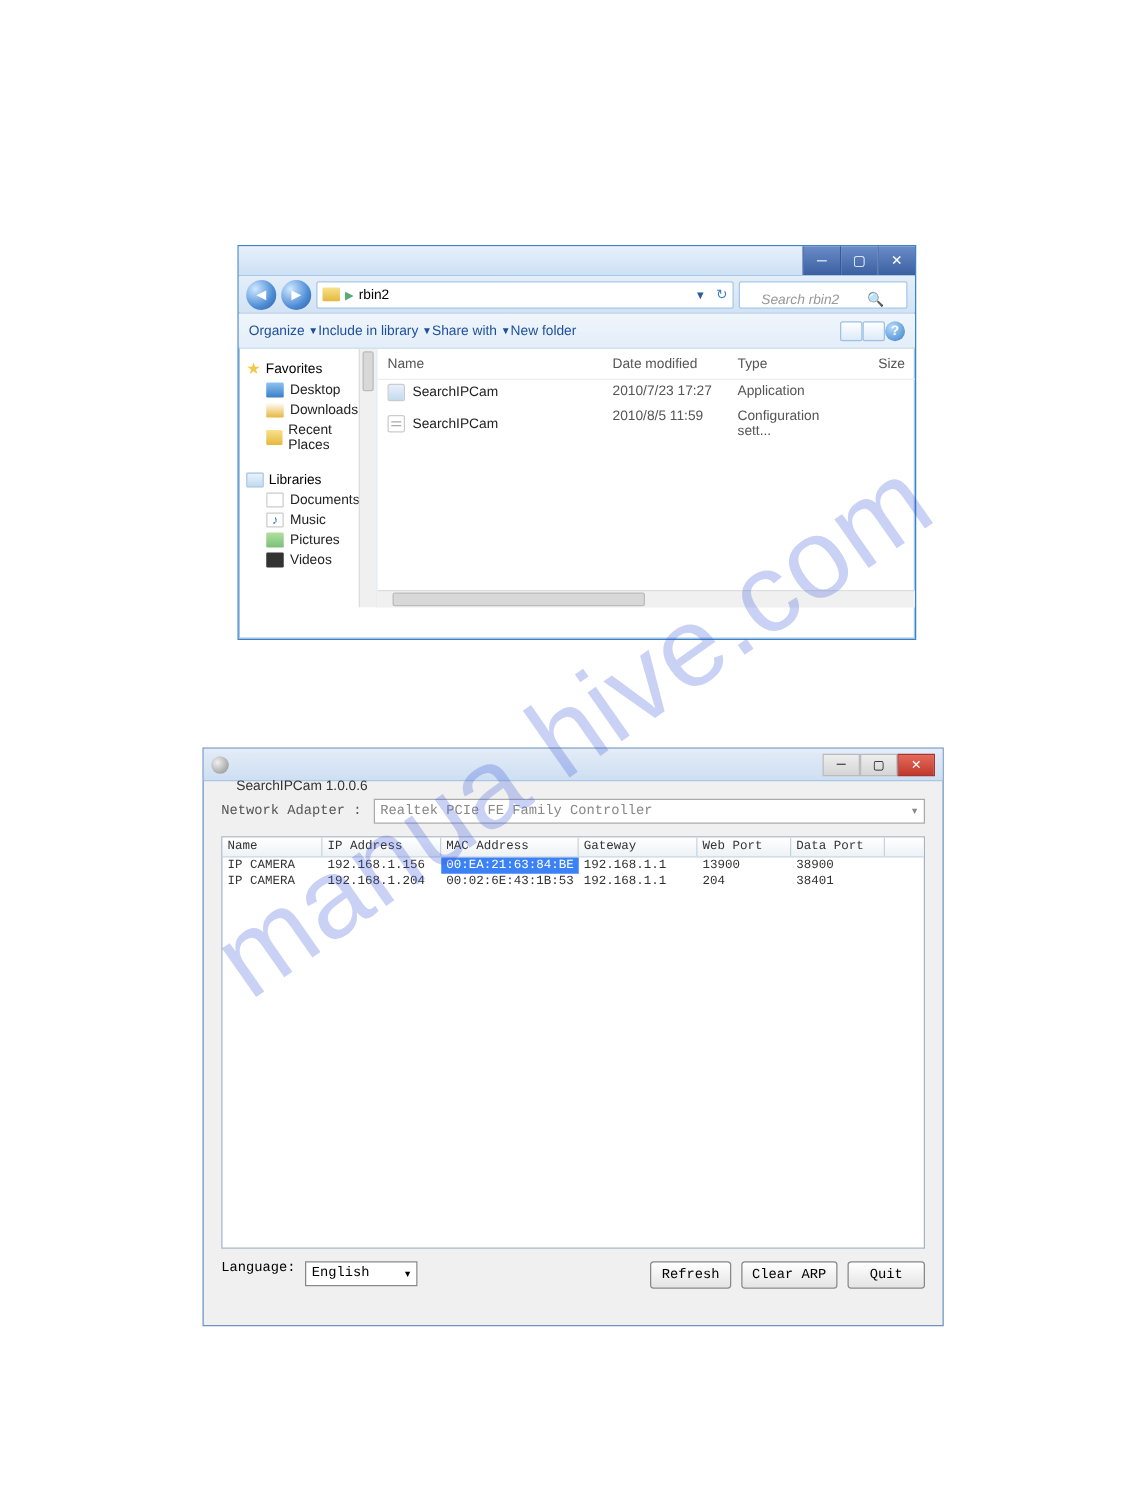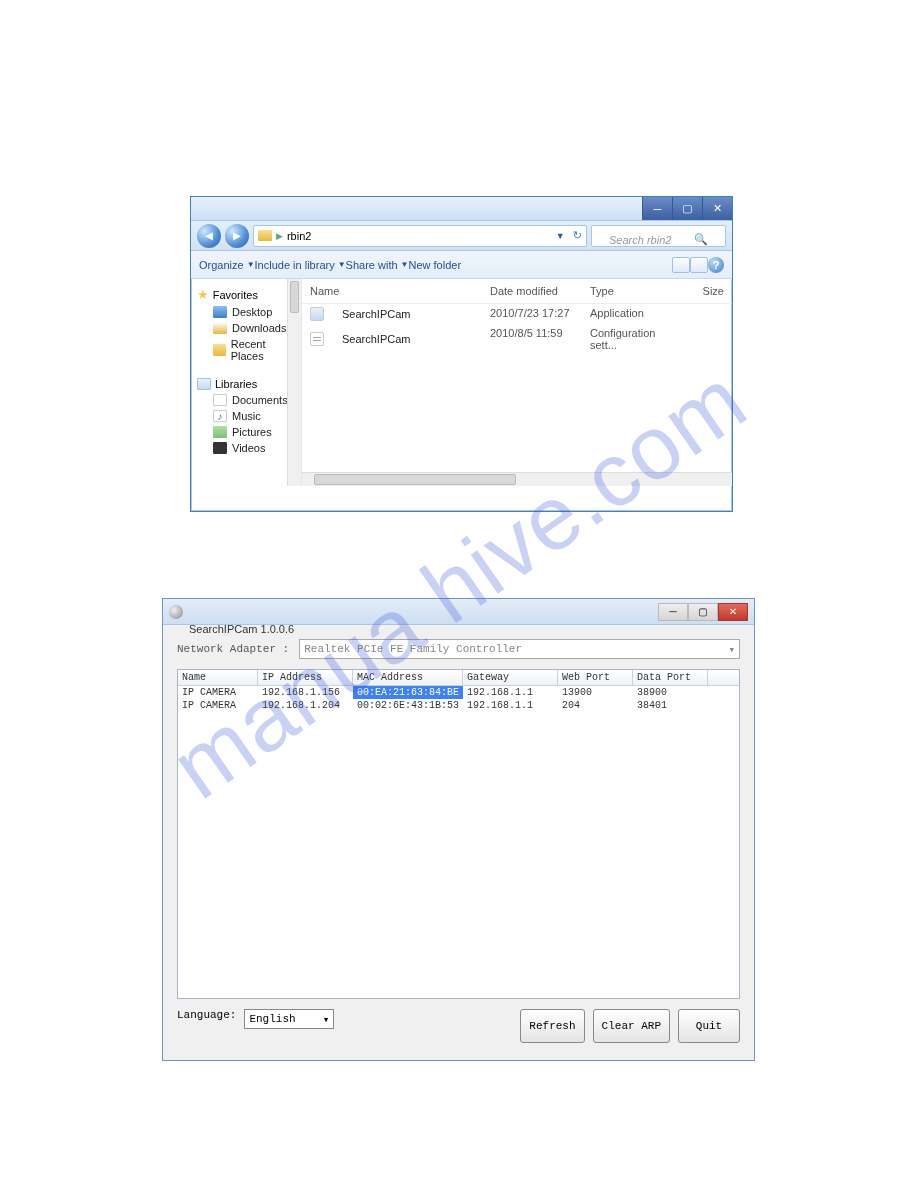--- a/index.html
+++ b/index.html
@@ -186,7 +186,7 @@
   .col-size { width: 40px; text-align: right; }
   .file-row { display: flex; padding: 1px 0; }
   .file-row > div { padding: 2px 8px; color: #555; }
-  .file-row .col-name { color: #222; display: flex; align-items: center; gap: 18px; }
+  .file-row .col-name { color: #222; display: flex; align-items: center; gap: 6px; }
   .ficn { width: 14px; height: 14px; background: #fff; border: 1px solid #ccc; display: inline-block; border-radius: 2px; }
   .ficn.app { background: linear-gradient(#e8f0fb,#c3daee); }
   .ficn.cfg { background: #fff; position: relative; }

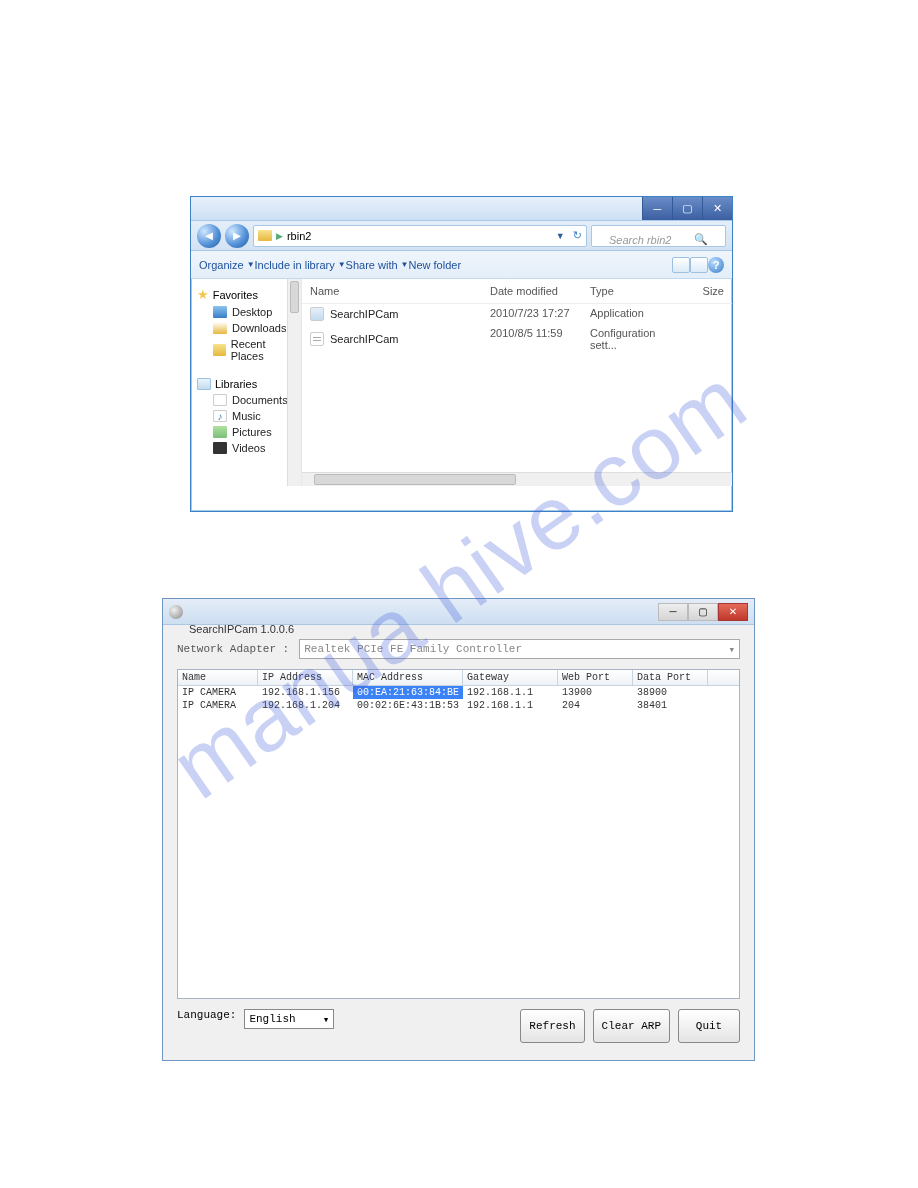--- a/index.html
+++ b/index.html
@@ -340,7 +340,7 @@
     display: flex;
     align-items: center;
     justify-content: center;
-    padding: 16px 8px;
+    padding: 4px 8px;
   }
 </style>
 </head>

